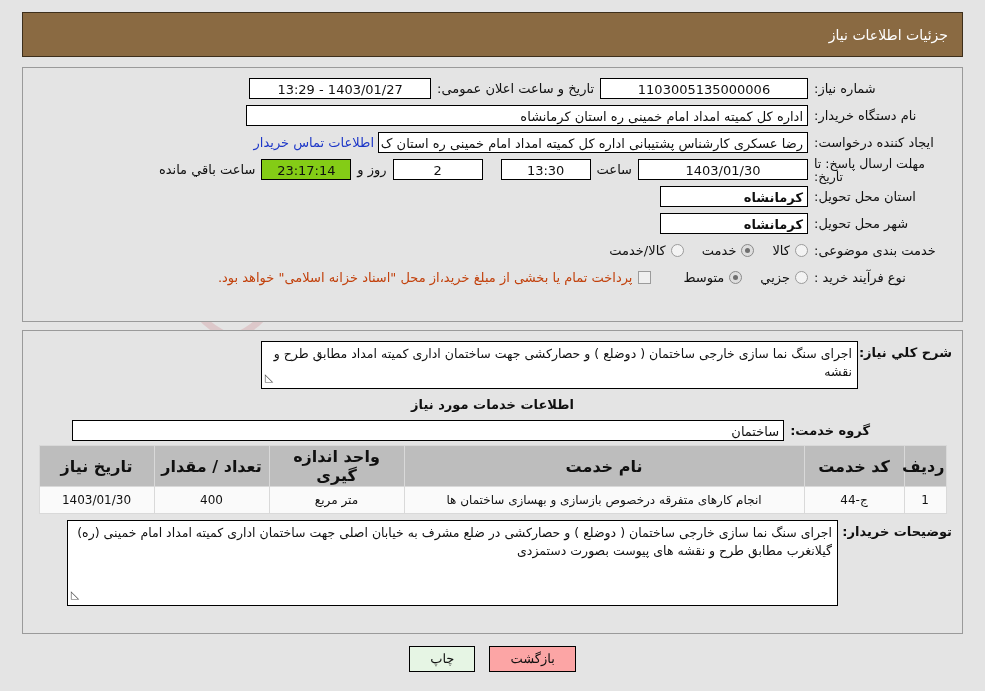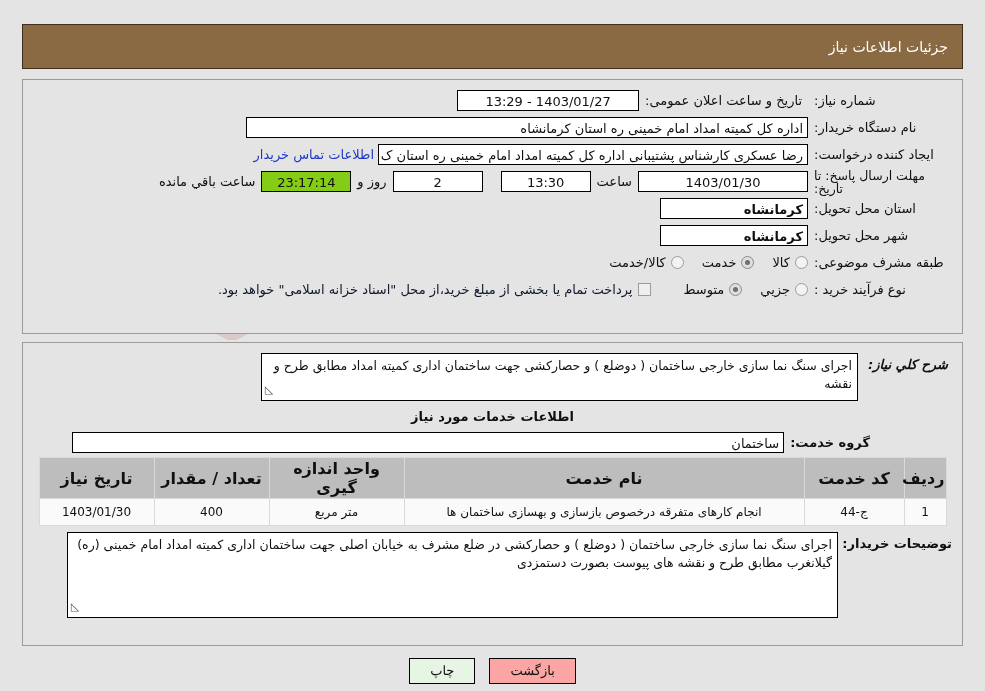--- a/index.html
+++ b/index.html
@@ -53,7 +53,7 @@
     width: 985px;
     height: 691px;
     box-sizing: border-box;
-    padding: 24px 22px 0 22px;
+    padding: 12px 22px 0 22px;
   }
 
   

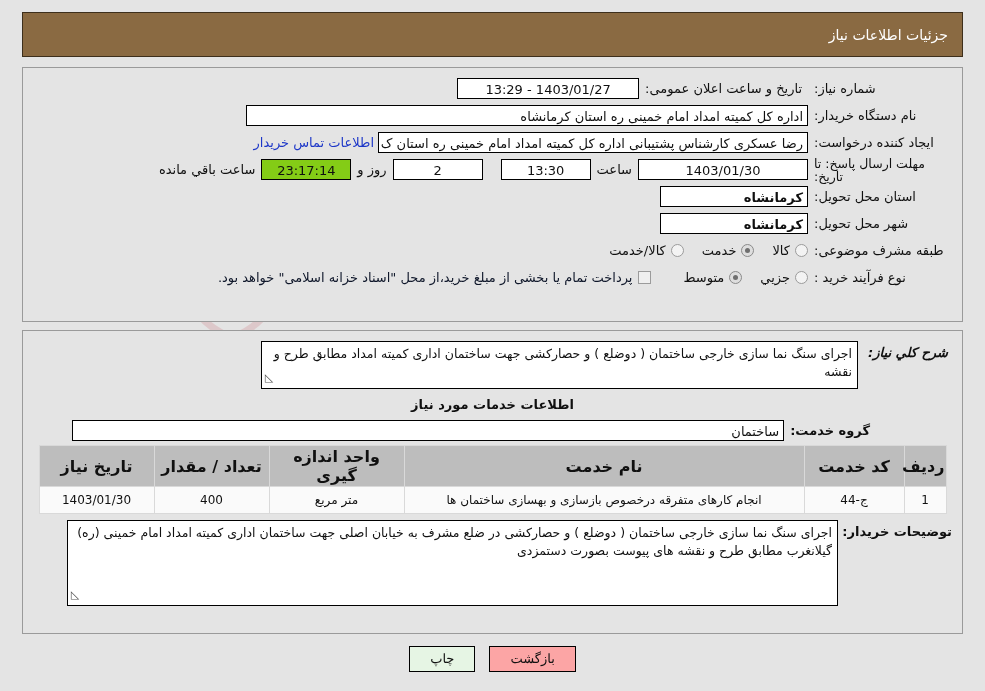--- a/index.html
+++ b/index.html
@@ -293,6 +293,7 @@
 
     <div class="row">
       <div class="lbl lbl-w">شماره نیاز:</div>
+      <div class="fld w-num center">1103005135000006</div>
       <div class="inline-lbl">تاریخ و ساعت اعلان عمومی:</div>
       <div class="fld w-pub center">1403/01/27 - 13:29</div>
     </div>

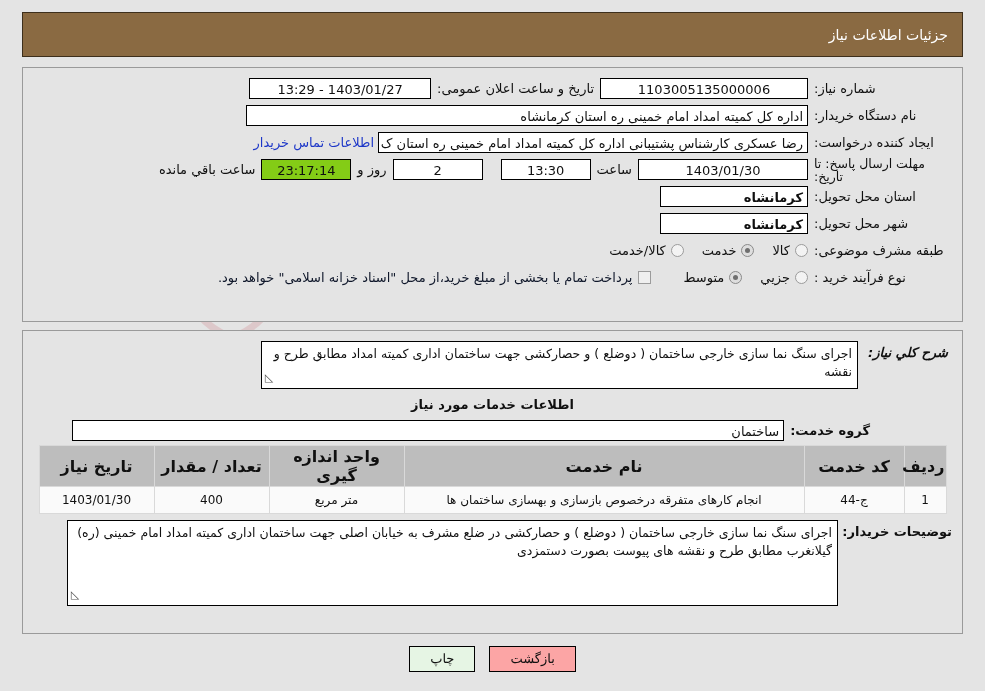--- a/index.html
+++ b/index.html
@@ -332,7 +332,7 @@
     </div>
 
     <div class="row">
-      <div class="lbl lbl-w">طبقه مشرف موضوعی:</div>
+      <div class="lbl lbl-w">خدمت بندی موضوعی:</div>
       <div style="display:flex;align-items:center;">
         <label class="radio-wrap">
           <span class="radio"></span>

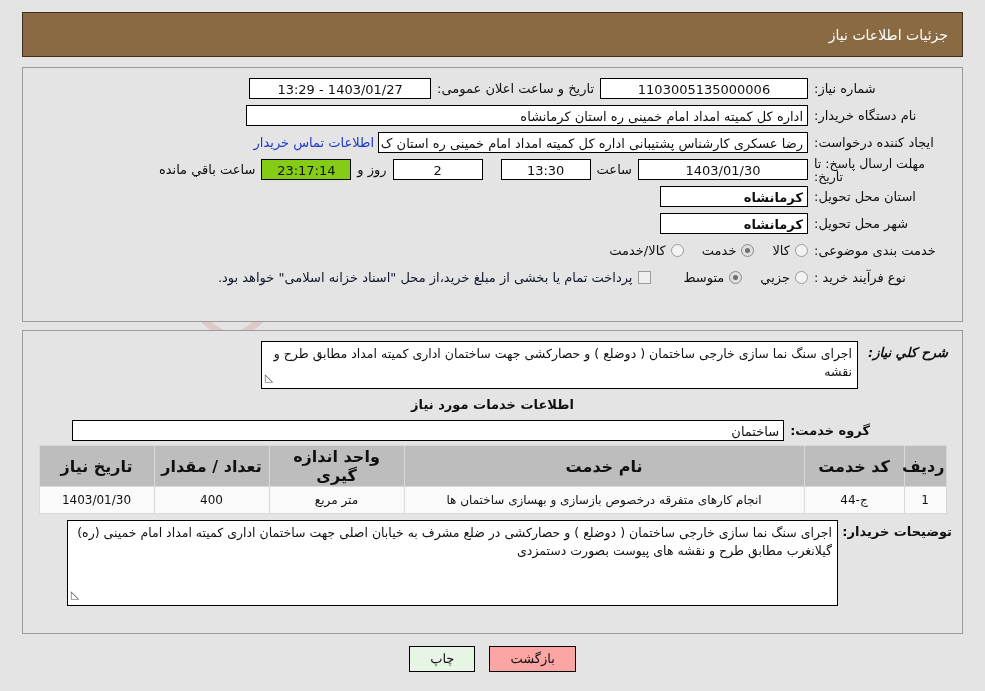--- a/index.html
+++ b/index.html
@@ -178,7 +178,7 @@
     flex: 0 0 auto;
     margin-left: 6px;
   }
-  .chk-text { font-size: 13px; color: #0f172a; white-space: nowrap; }
+  .chk-text { font-size: 13px; color: #c2410c; white-space: nowrap; }
 
   
   .ta-row { display: flex; align-items: flex-start; }

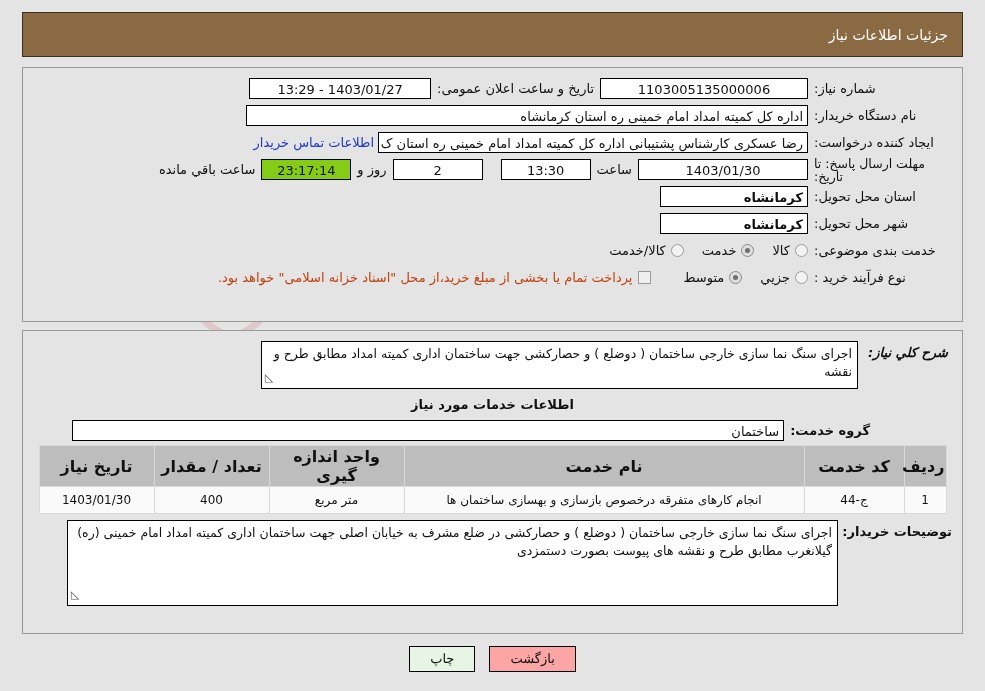--- a/index.html
+++ b/index.html
@@ -372,7 +372,7 @@
   <div class="panel panel-bottom">
 
     <div class="ta-row">
-      <div class="ta-lbl" style="width:88px;text-align:center;font-style:italic;">شرح کلي نیاز:</div>
+      <div class="ta-lbl" style="width:88px;text-align:center;">شرح کلي نیاز:</div>
       <div class="ta ta-desc">
         <span>اجرای سنگ نما سازی خارجی ساختمان ( دوضلع ) و حصارکشی جهت ساختمان اداری کمیته امداد  مطابق طرح و نقشه</span>
         <span class="grip">◿</span>

